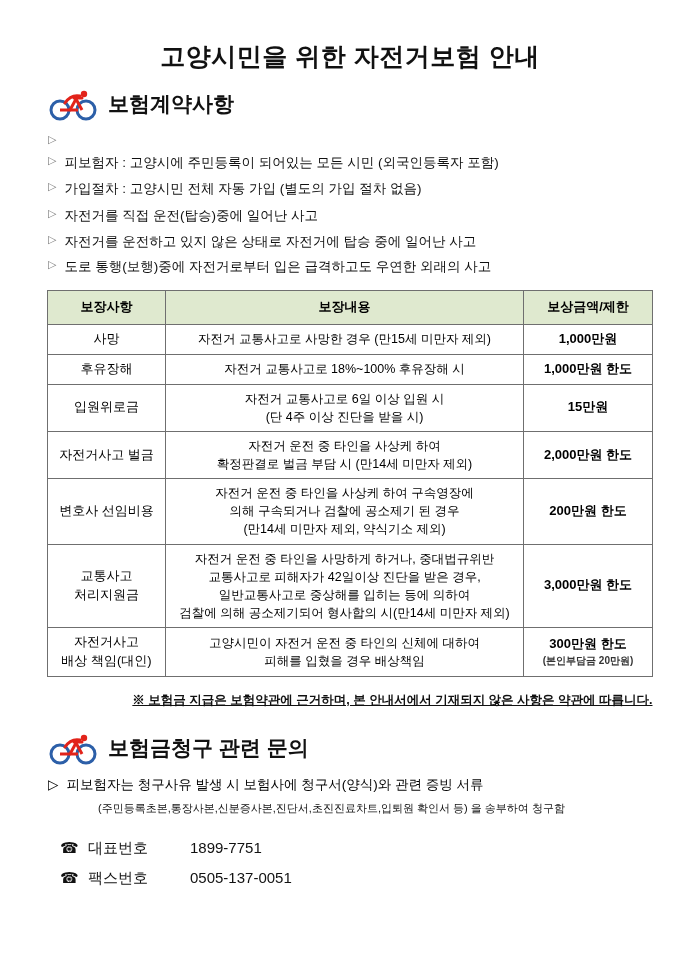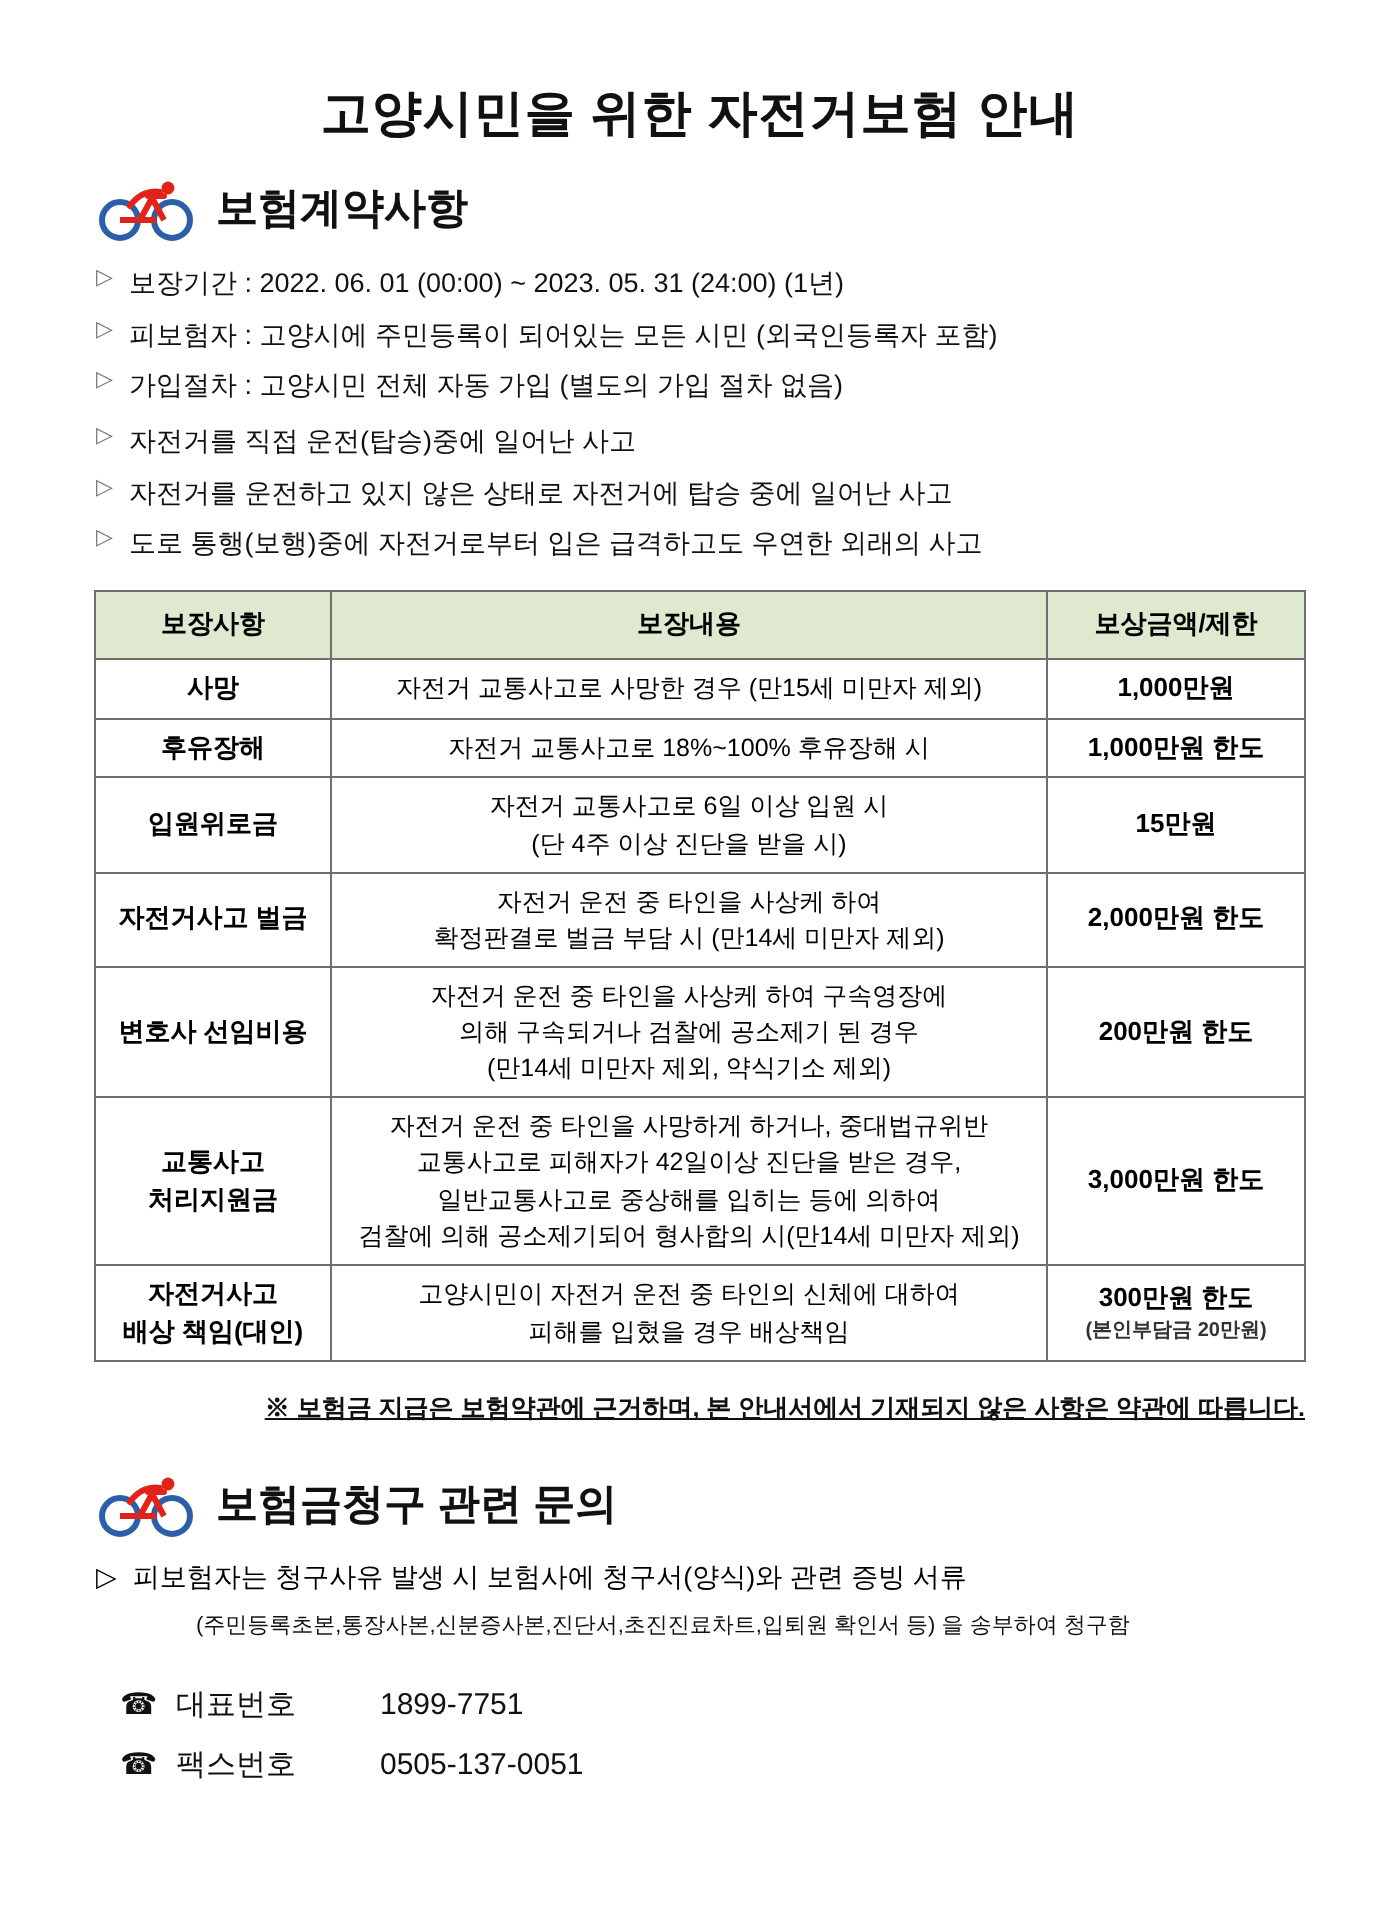--- a/index.html
+++ b/index.html
@@ -167,7 +167,6 @@
   <div class="bullets">
     <div class="bullet">
       <span class="tri">▷</span>
-      <span>보장기간 : 2022. 06. 01 (00:00) ~ 2023. 05. 31 (24:00) (1년)</span>
     </div>
     <div class="bullet">
       <span class="tri">▷</span>

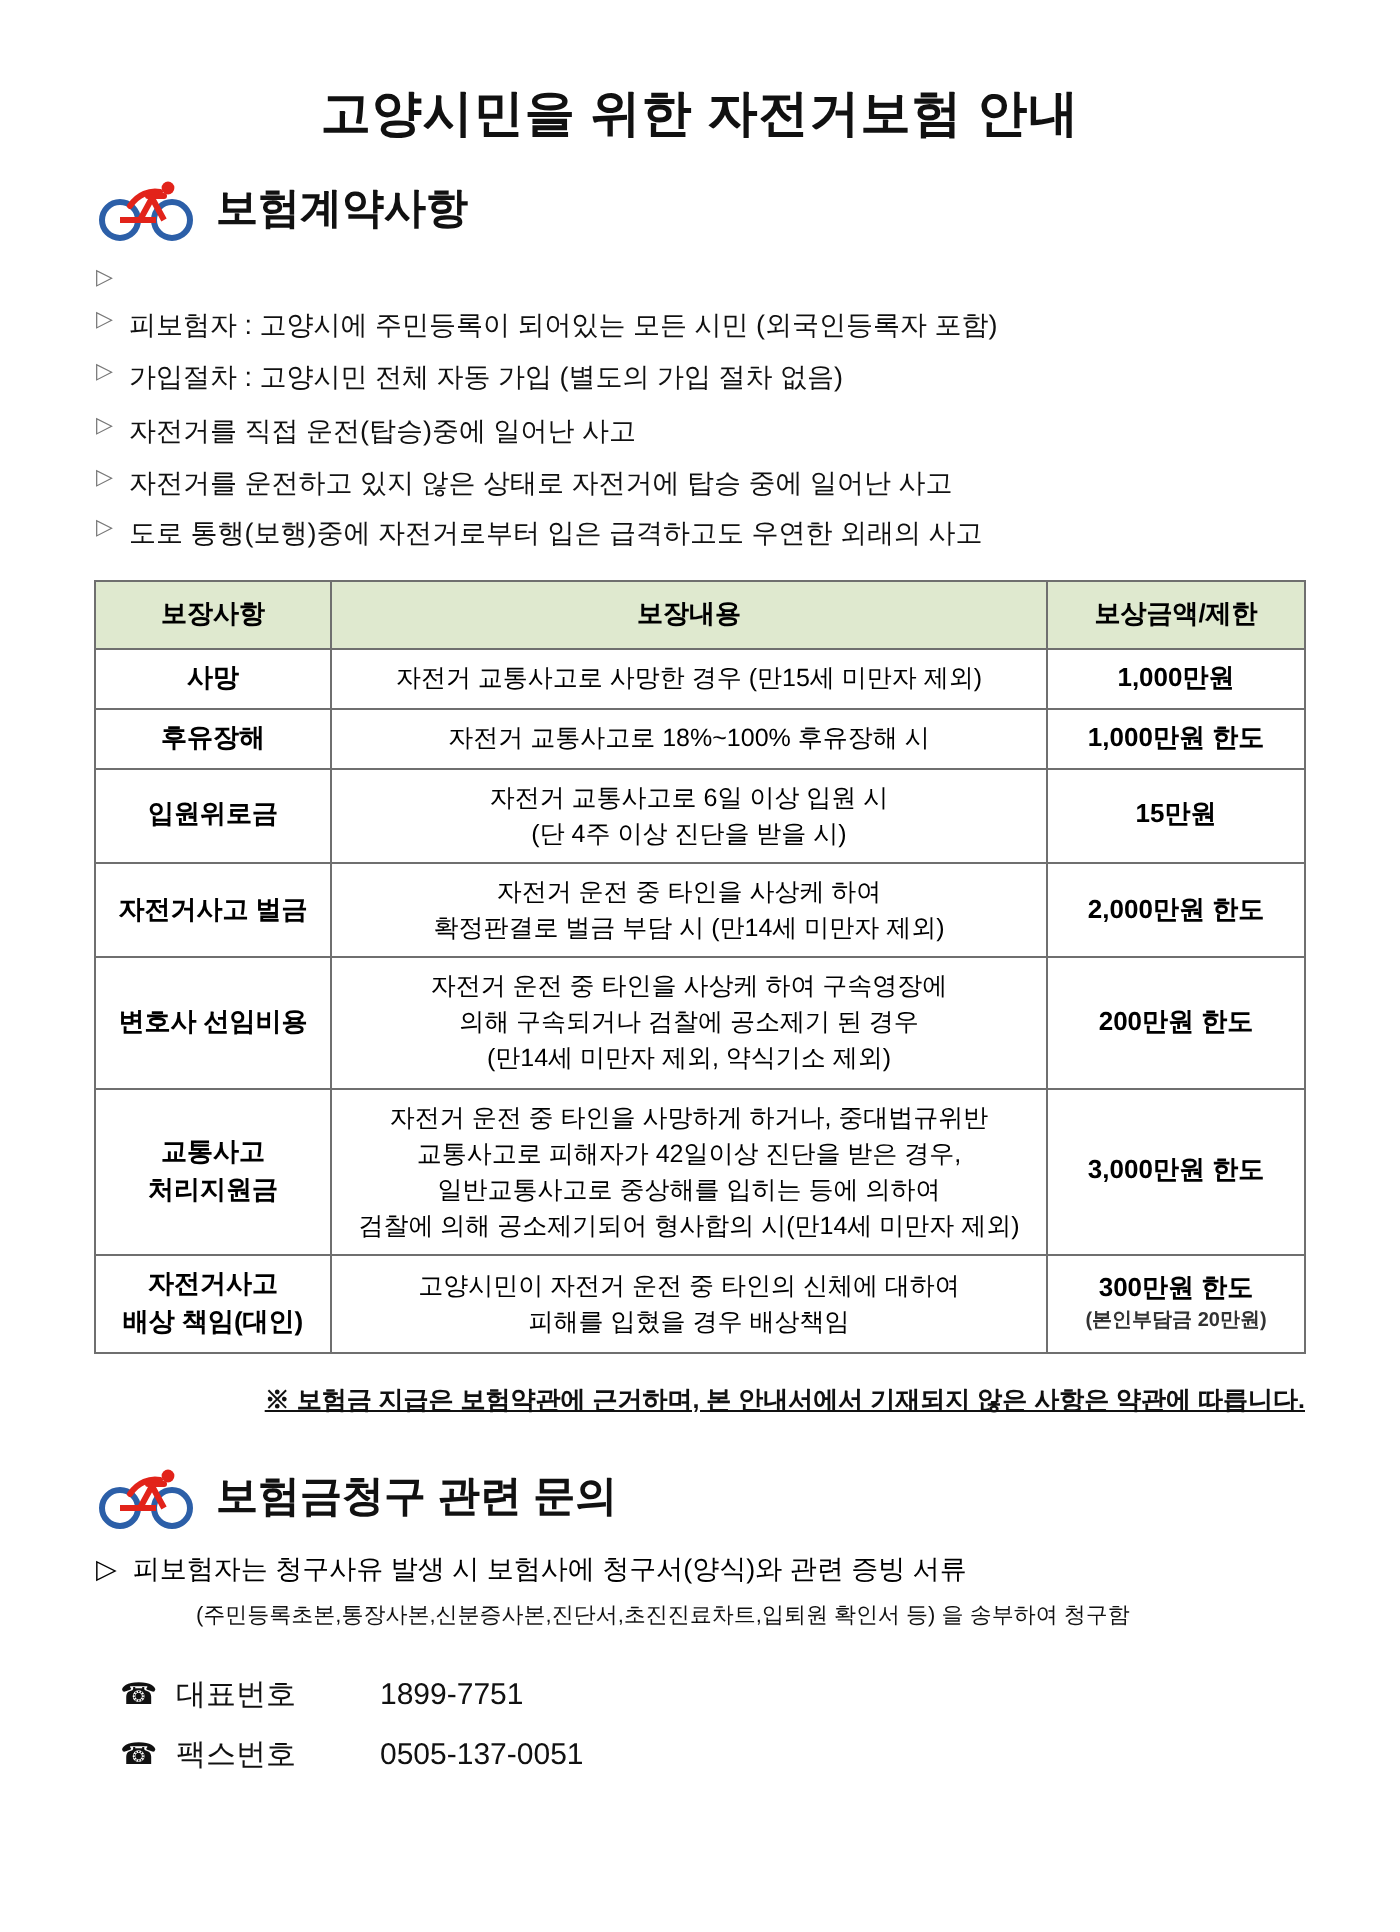--- a/index.html
+++ b/index.html
@@ -82,7 +82,7 @@
     padding: 7px 3px;
   }
   table.cover td.col-item {
-    font-weight: bold;
+    font-weight: normal;
     font-size: 13px;
   }
   table.cover td.col-amount {

